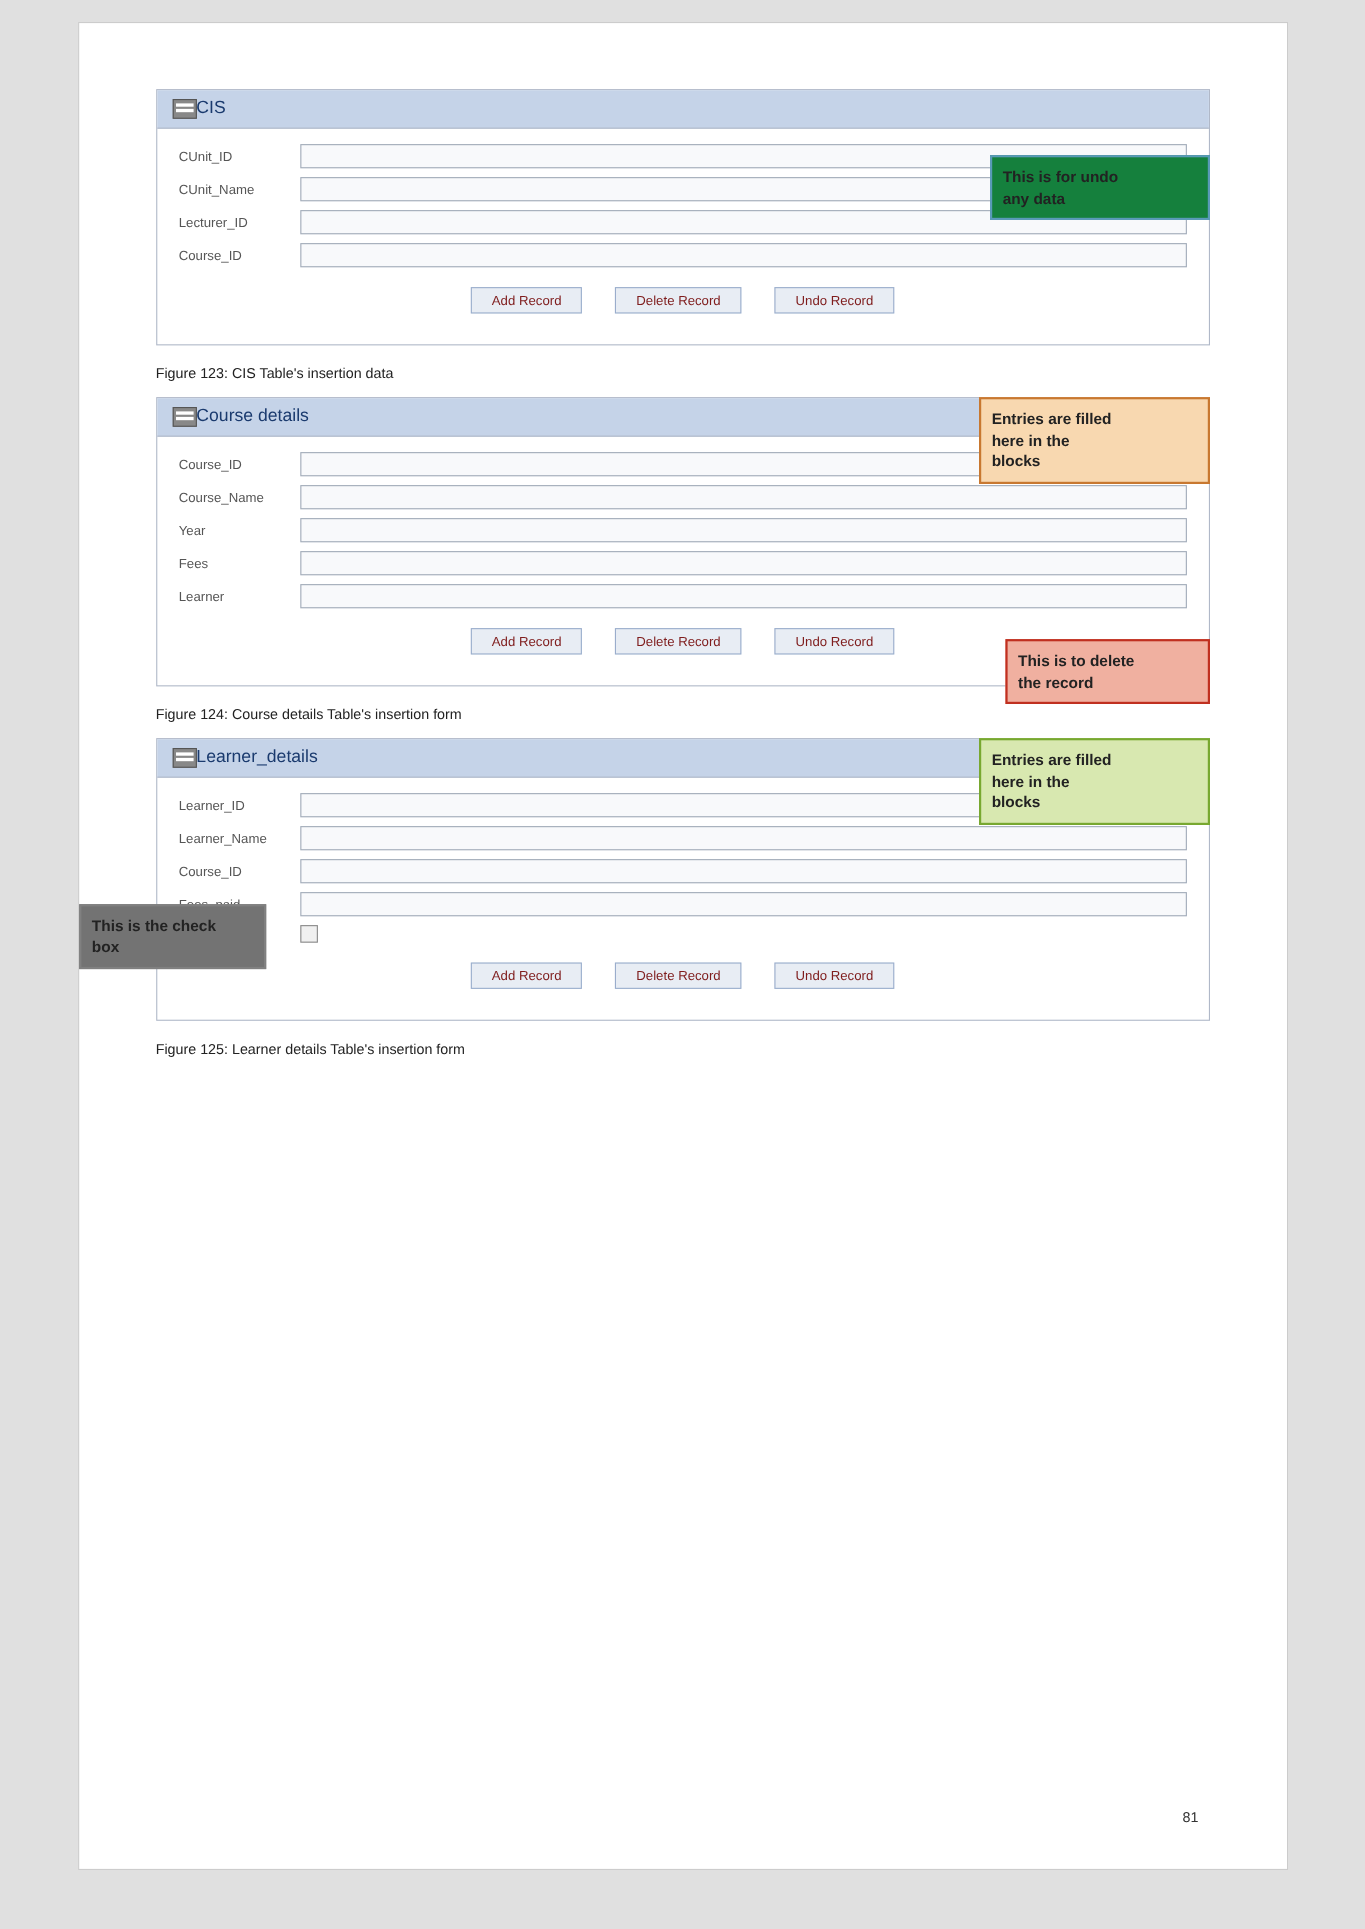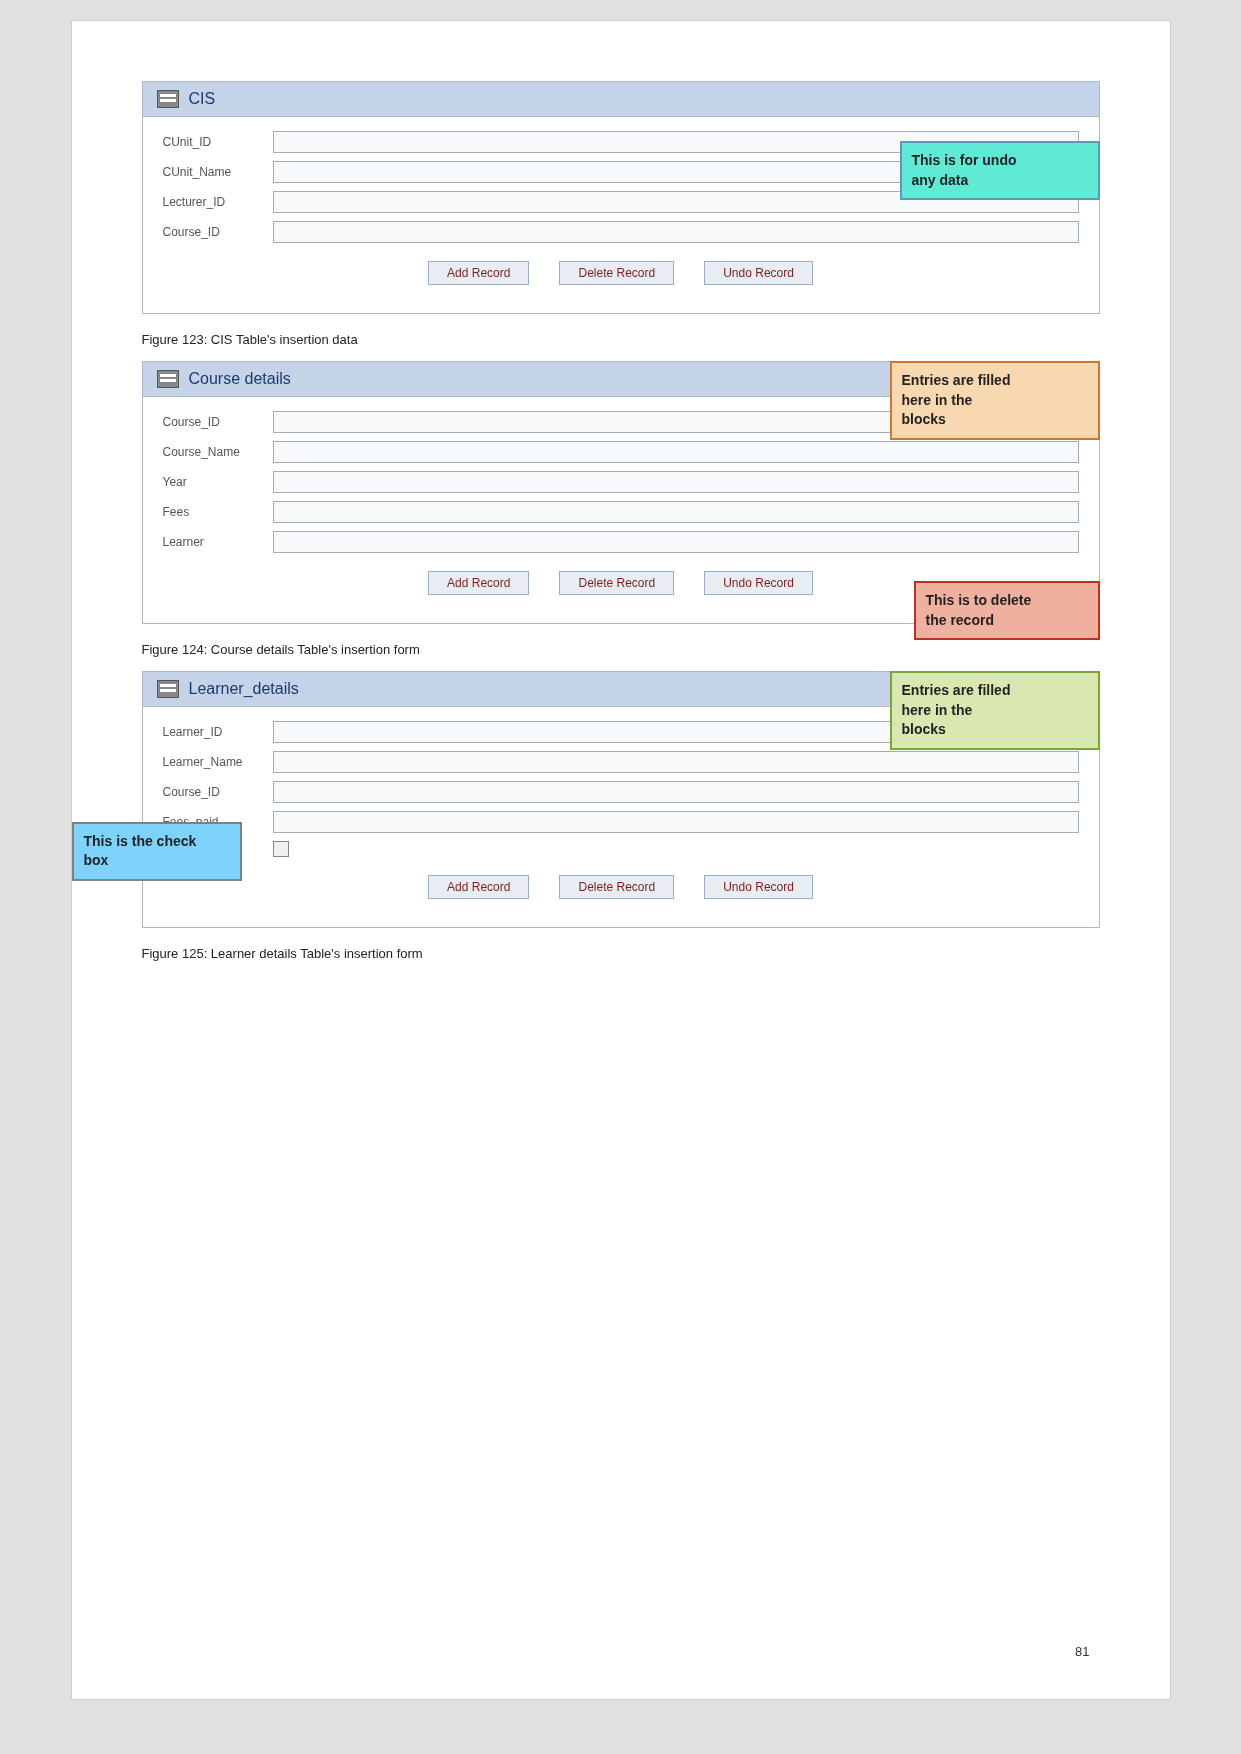--- a/index.html
+++ b/index.html
@@ -35,7 +35,6 @@
       padding: 8px 14px;
       display: flex;
       align-items: center;
-      gap: 10px;
       border-bottom: 1px solid #b0b8c8;
     }
     .form-header .icon {

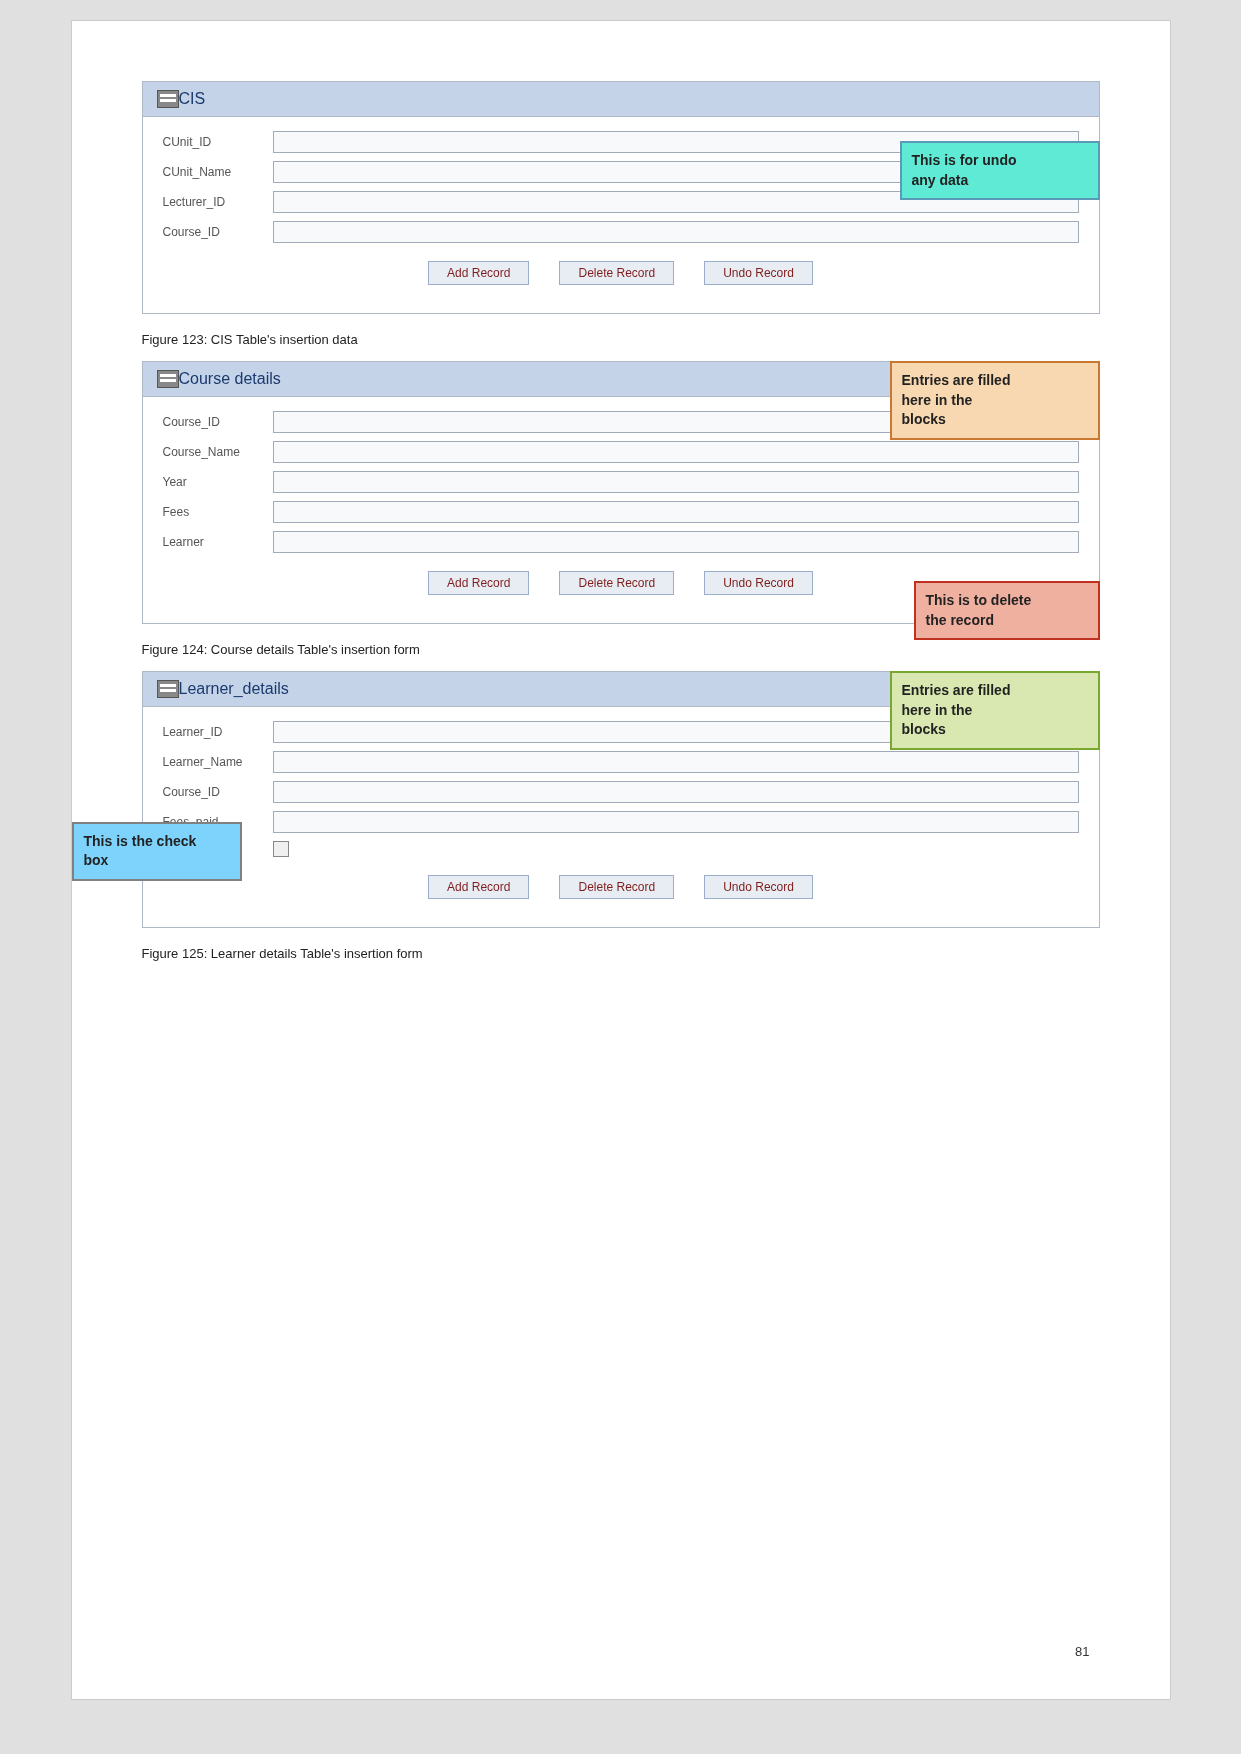--- a/index.html
+++ b/index.html
@@ -121,7 +121,7 @@
       z-index: 10;
     }
     .callout-blue {
-      background: #5eead4;
+      background: #15803d;
       border-color: #5a9ab8;
       color: #222;
     }

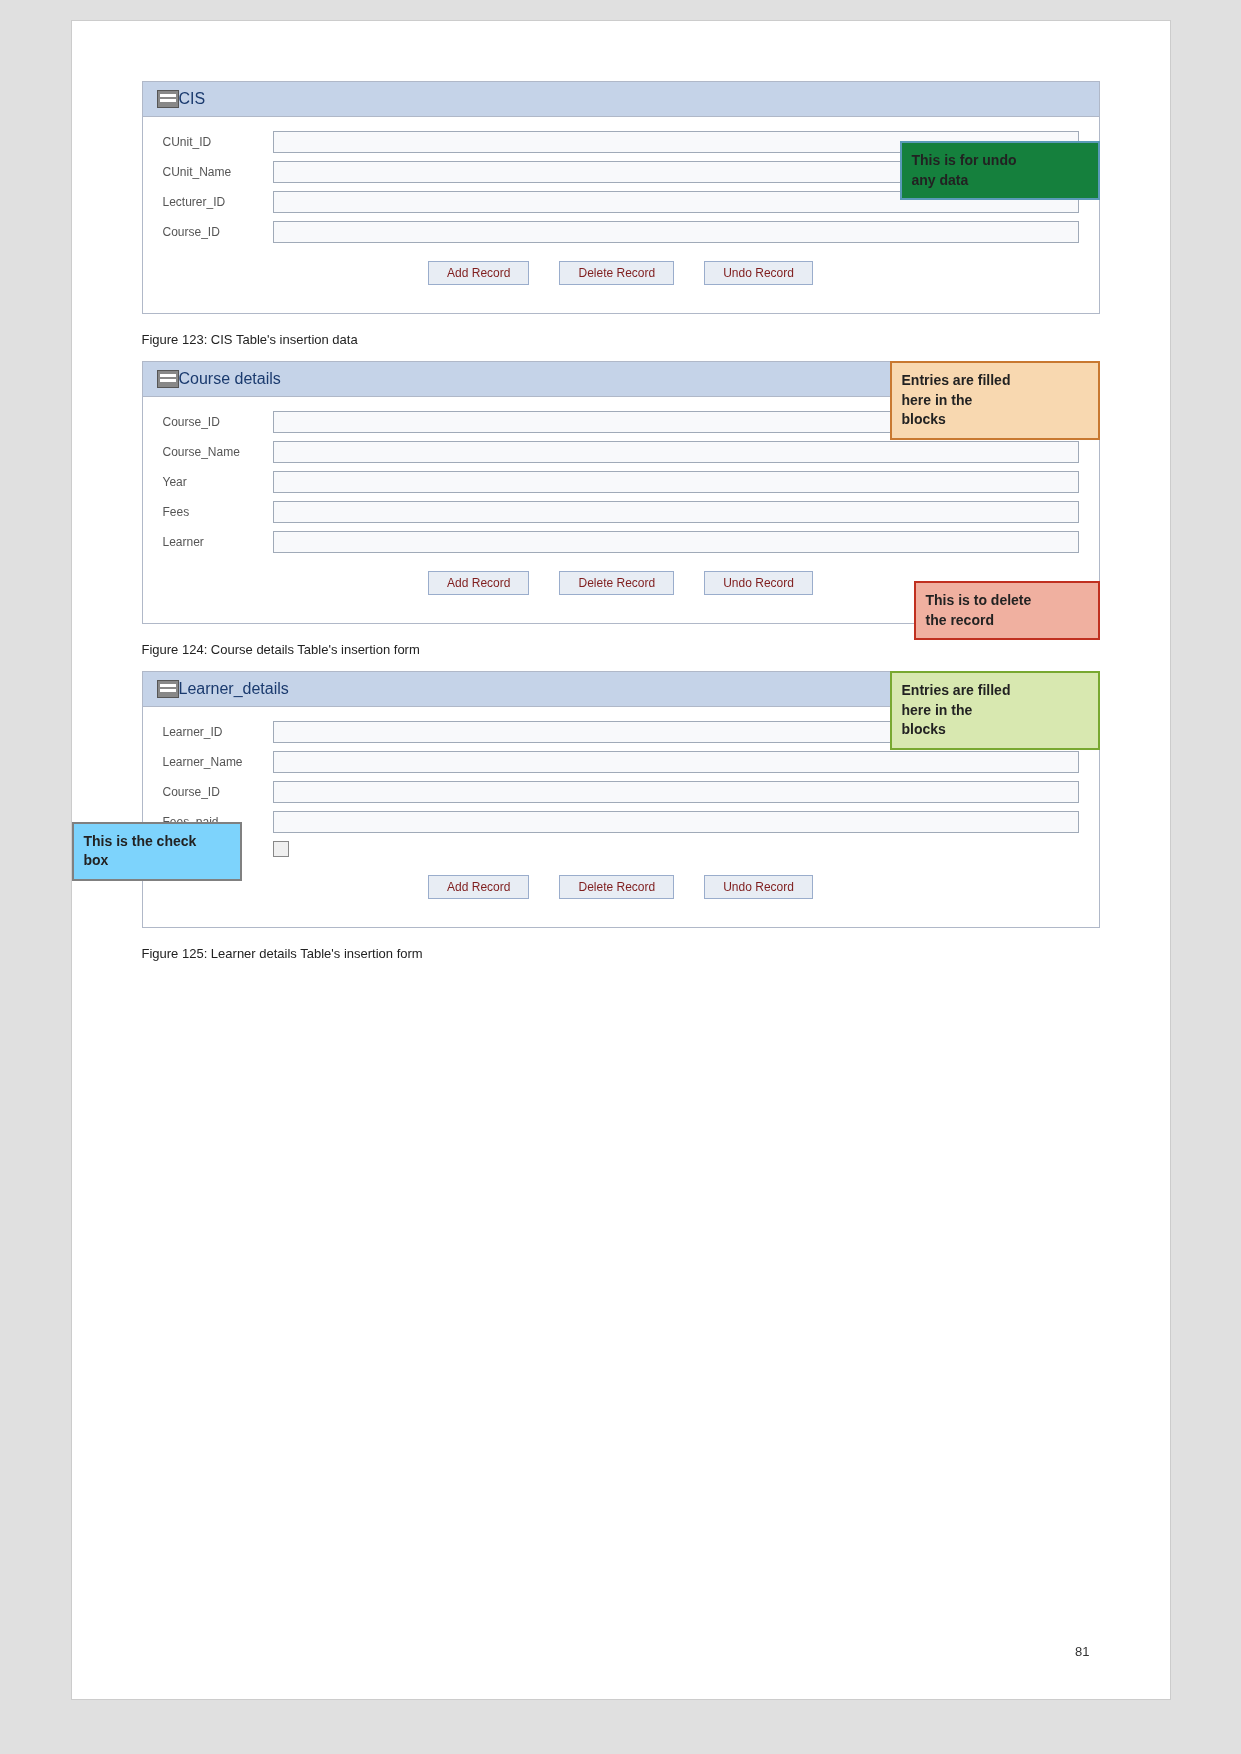--- a/index.html
+++ b/index.html
@@ -141,7 +141,7 @@
       color: #222;
     }
     .callout-gray {
-      background: #7dd3fc;
+      background: #737373;
       border-color: #808080;
       color: #222;
     }

